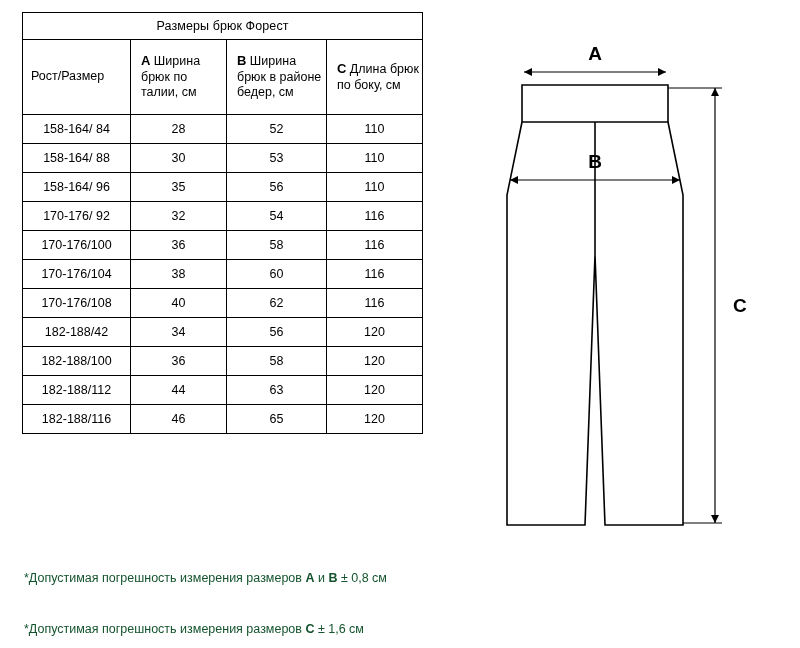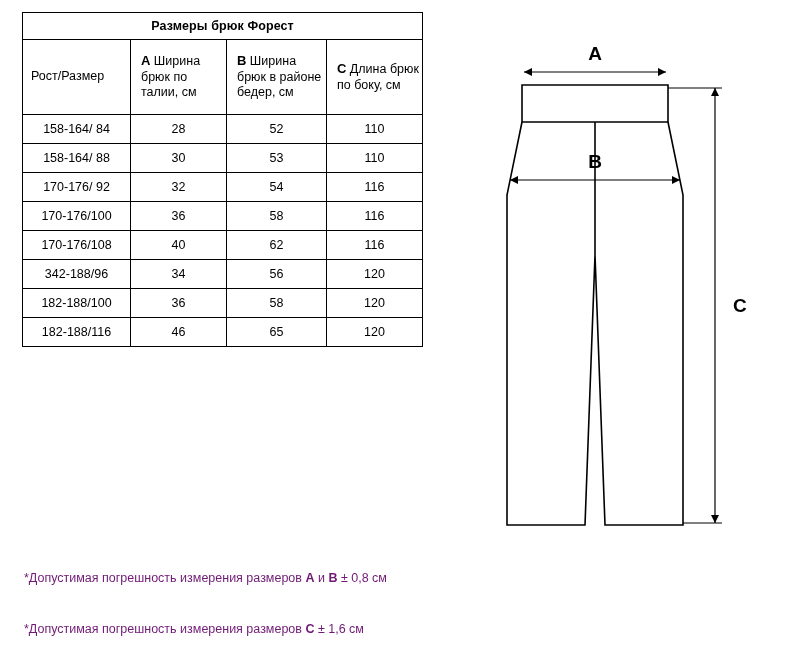--- a/index.html
+++ b/index.html
@@ -42,7 +42,7 @@
     padding: 0;
   }
   .title-cell {
-    font-weight: bold;
+    font-weight: normal;
     font-size: 12.5px;
     height: 26px;
     letter-spacing: .1px;

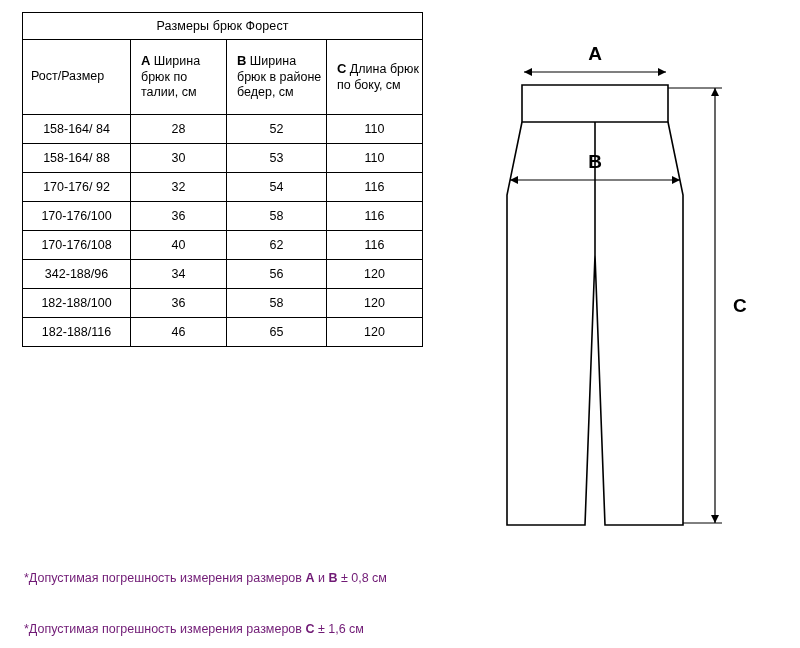--- a/index.html
+++ b/index.html
@@ -149,6 +149,12 @@
             <td>110</td>
           </tr>
           <tr class="data-row">
+            <td>158-164/ 96</td>
+            <td>35</td>
+            <td>56</td>
+            <td>110</td>
+          </tr>
+          <tr class="data-row">
             <td>170-176/ 92</td>
             <td>32</td>
             <td>54</td>

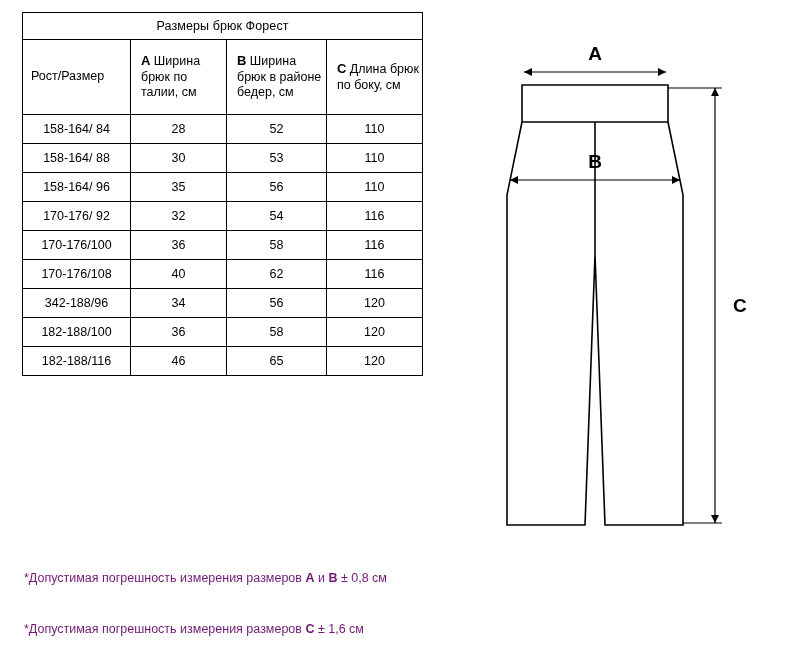--- a/index.html
+++ b/index.html
@@ -167,6 +167,12 @@
             <td>116</td>
           </tr>
           <tr class="data-row">
+            <td>170-176/104</td>
+            <td>38</td>
+            <td>60</td>
+            <td>116</td>
+          </tr>
+          <tr class="data-row">
             <td>170-176/108</td>
             <td>40</td>
             <td>62</td>

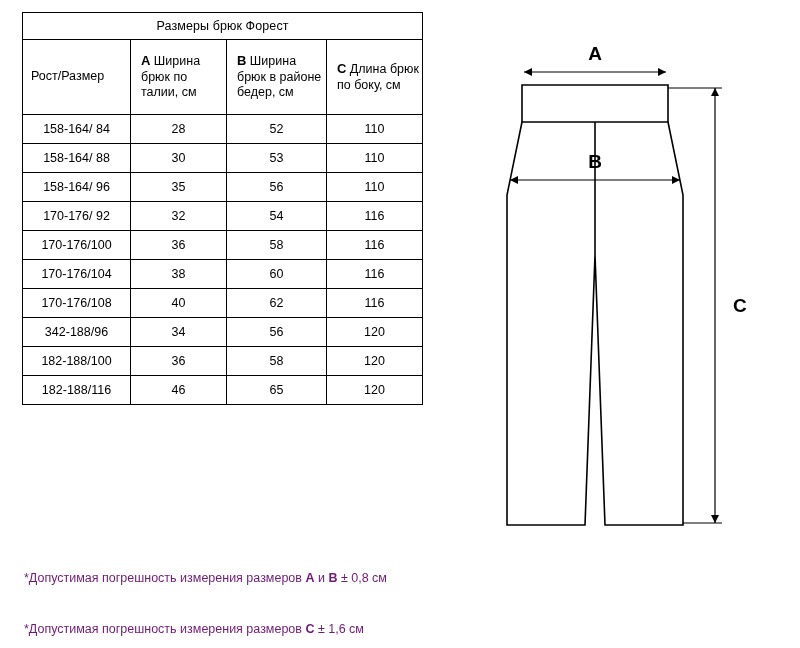--- a/index.html
+++ b/index.html
@@ -179,7 +179,7 @@
             <td>116</td>
           </tr>
           <tr class="data-row">
-            <td>342-188/96</td>
+            <td>182-188/42</td>
             <td>34</td>
             <td>56</td>
             <td>120</td>

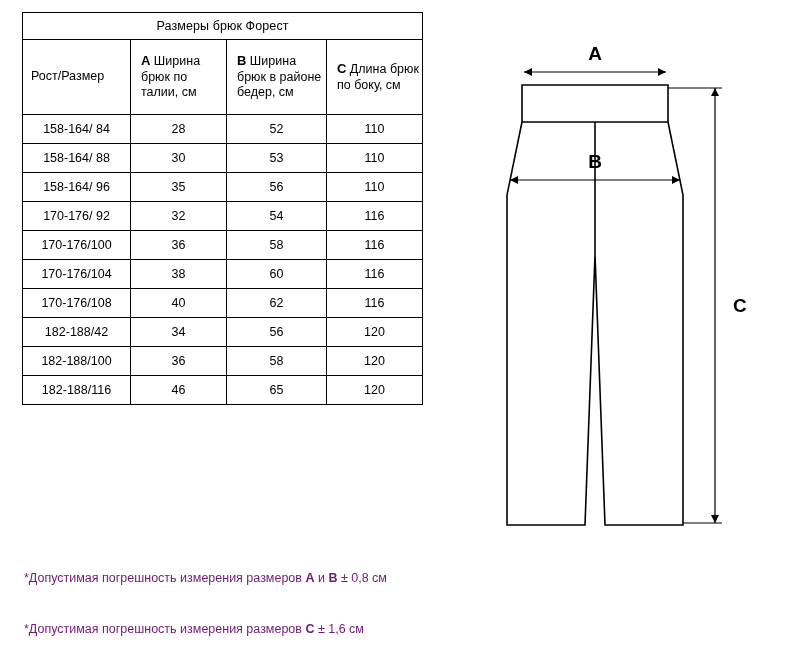--- a/index.html
+++ b/index.html
@@ -191,6 +191,12 @@
             <td>120</td>
           </tr>
           <tr class="data-row">
+            <td>182-188/112</td>
+            <td>44</td>
+            <td>63</td>
+            <td>120</td>
+          </tr>
+          <tr class="data-row">
             <td>182-188/116</td>
             <td>46</td>
             <td>65</td>

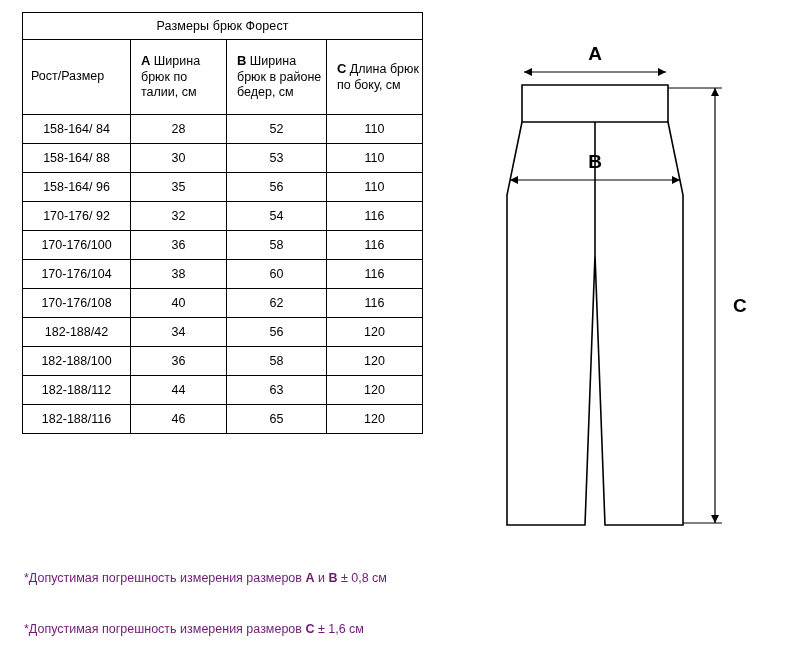--- a/index.html
+++ b/index.html
@@ -80,7 +80,7 @@
     position: absolute;
     left: 24px;
     font-size: 12.5px;
-    color: #701a75;
+    color: #14532d;
     white-space: nowrap;
   }
   .note b { font-weight: bold; }

